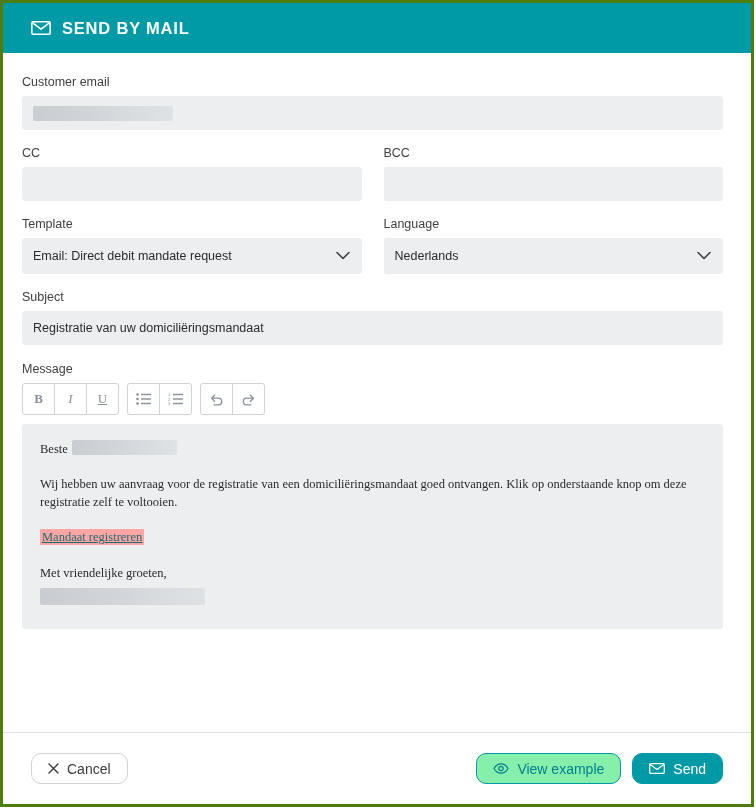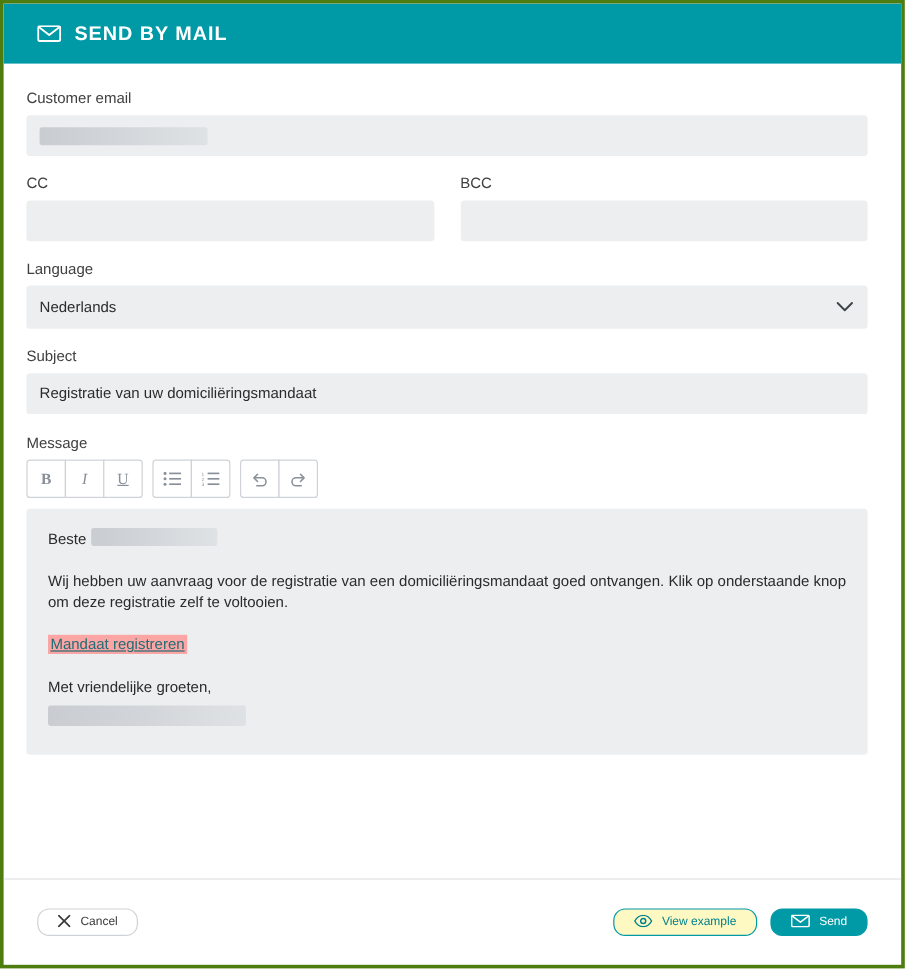--- a/index.html
+++ b/index.html
@@ -259,6 +259,17 @@
     </div>
 
     <div class="row mb-1">
+      <div class="col">
+        <label class="field-label">Template</label>
+        <div class="select-box">
+          <span>Email: Direct debit mandate request</span>
+          <span class="chev">
+            <svg width="14" height="9" viewBox="0 0 14 9" fill="none" aria-hidden="true">
+              <path d="M1 1 L7 7 L13 1" stroke="#3c4347" stroke-width="1.6" fill="none" stroke-linecap="round" stroke-linejoin="round"></path>
+            </svg>
+          </span>
+        </div>
+      </div>
       <div class="col">
         <label class="field-label">Language</label>
         <div class="select-box">

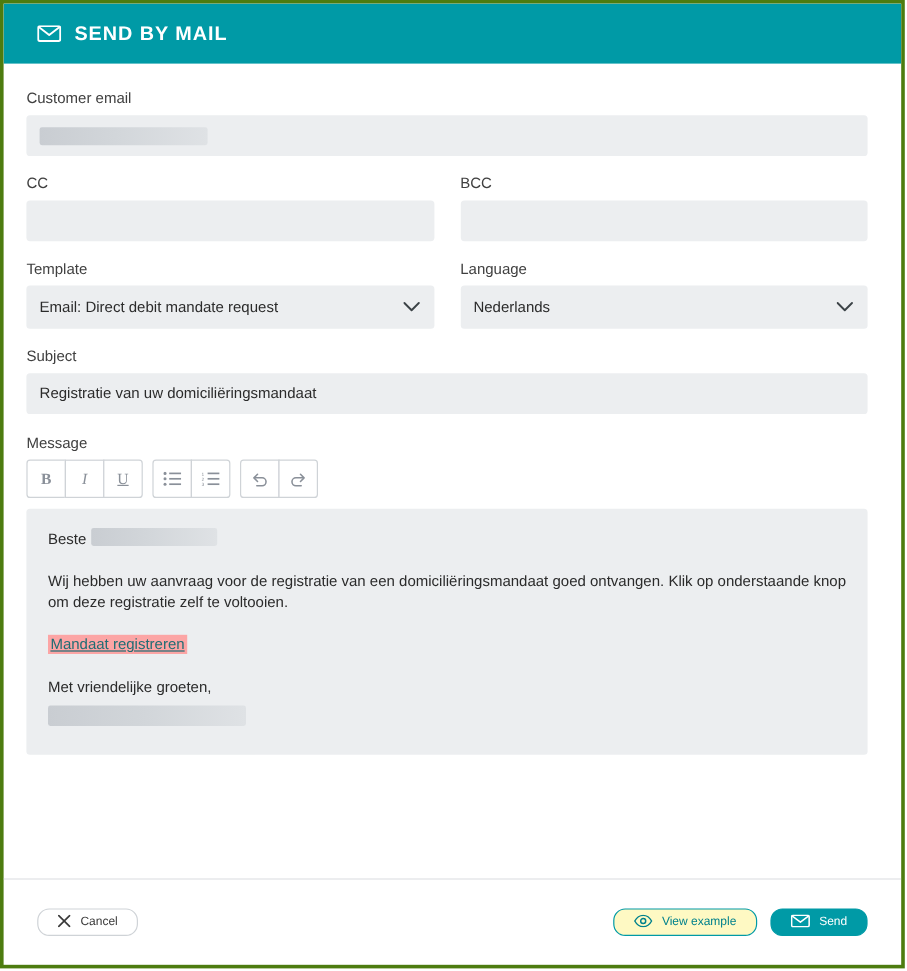--- a/index.html
+++ b/index.html
@@ -162,7 +162,7 @@
     color: #2b2b2b;
     line-height: 1.45;
   }
-  .msg-p { margin: 0 0 17px 0; }
+  .msg-p { margin: 0 0 17px 0; font-family: Liberation Serif, serif; }
   .msg-p:last-child { margin-bottom: 0; }
   .msg-link {
     color: #1f6d74;

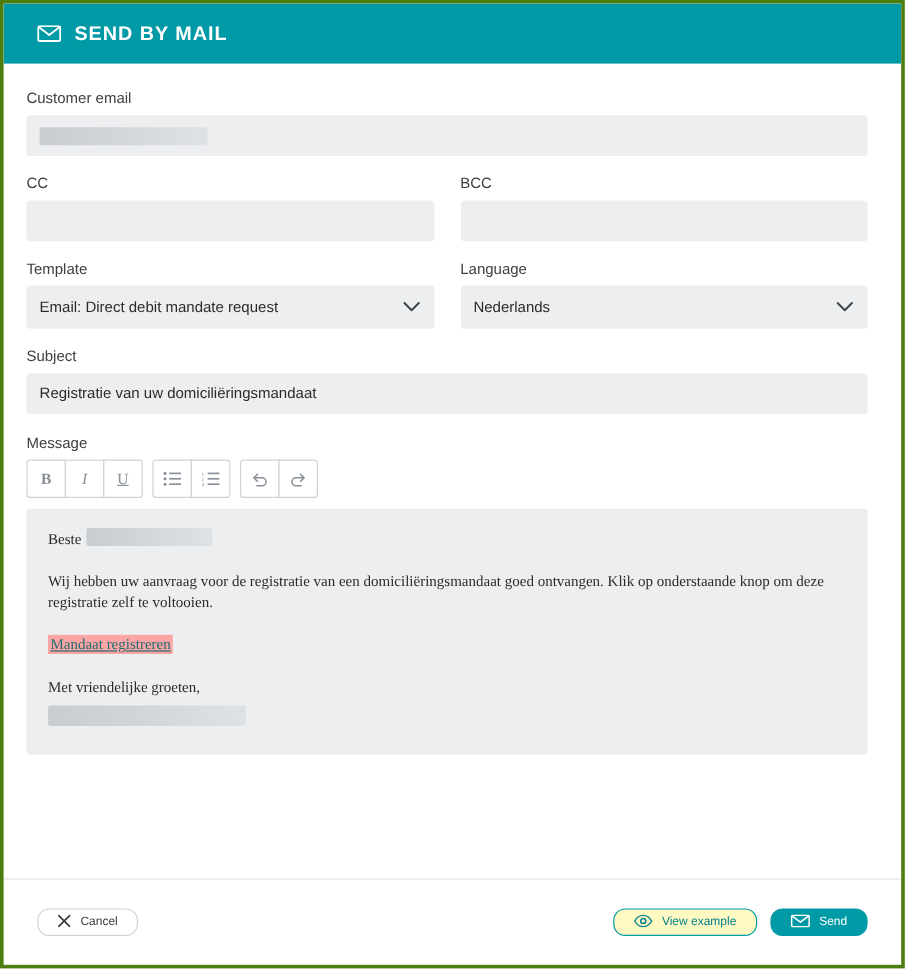--- a/index.html
+++ b/index.html
@@ -193,10 +193,10 @@
     display: inline-flex;
     align-items: center;
     gap: 8px;
-    height: 23px;
+    height: 31px;
     padding: 0 16px;
     border-radius: 10px;
-    font-size: 10px;
+    font-size: 14px;
     box-sizing: border-box;
     border: 1px solid transparent;
     cursor: pointer;

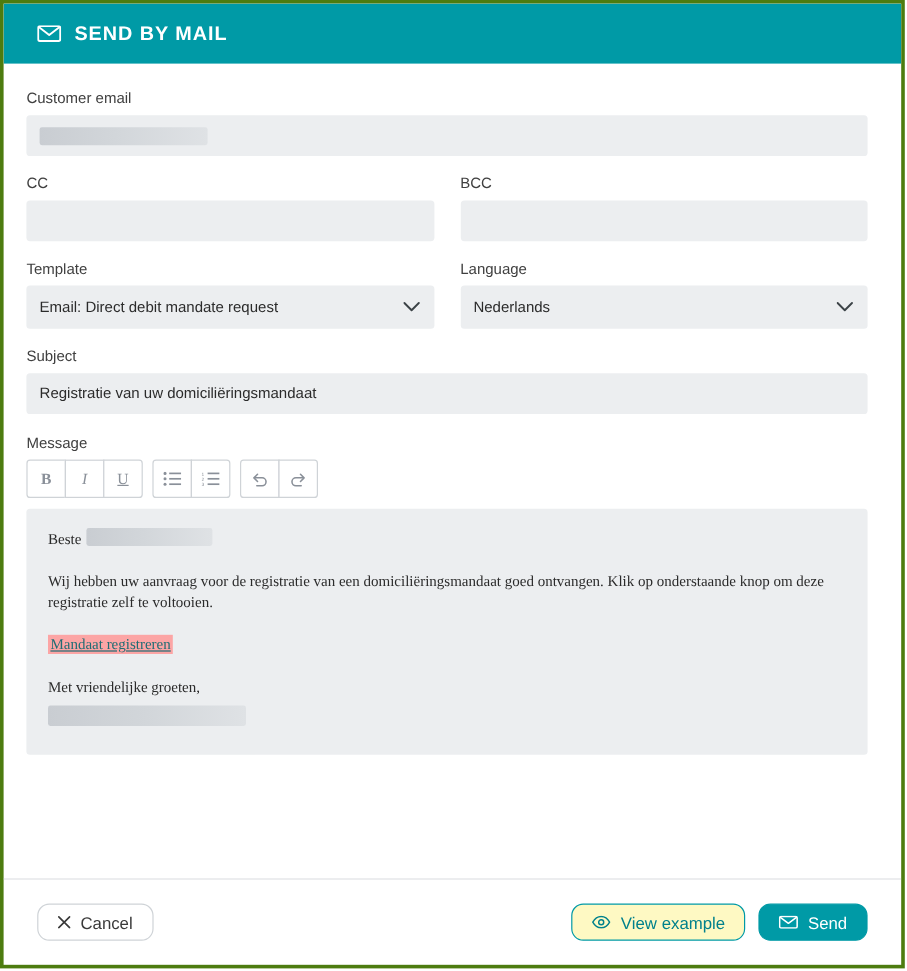--- a/index.html
+++ b/index.html
@@ -208,7 +208,7 @@
     color: #3a3a3a;
   }
   .btn-outline {
-    background: #fef9c3;
+    background: #86efac;
     border-color: #009aa6;
     color: #00818c;
     margin-left: 36px;

